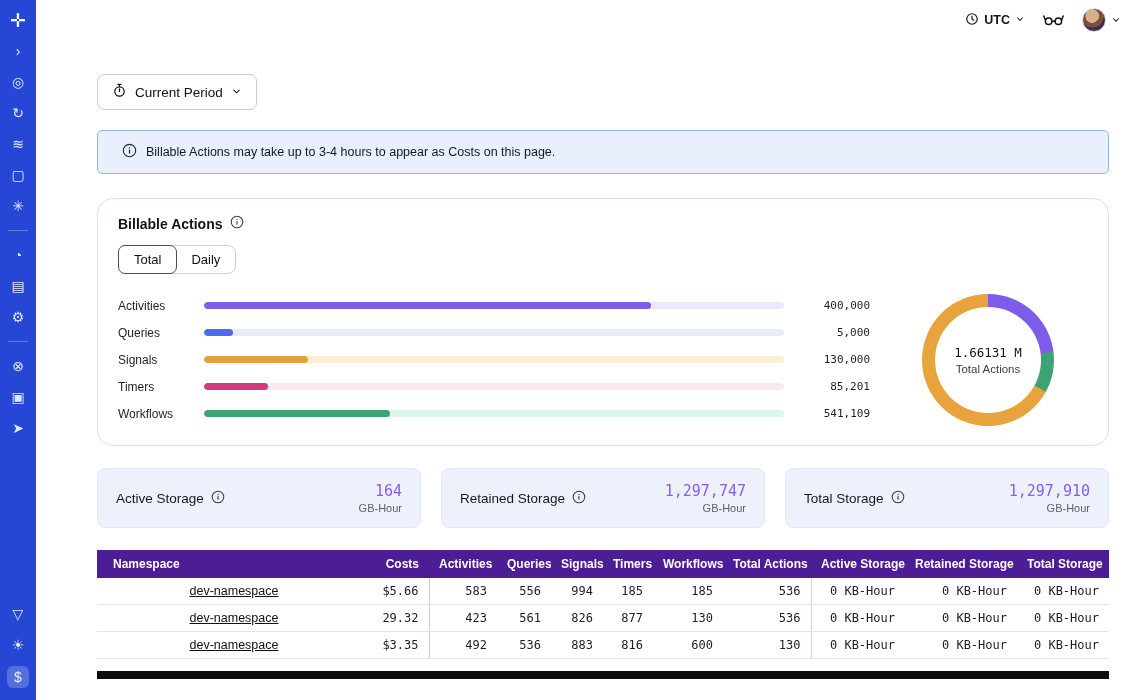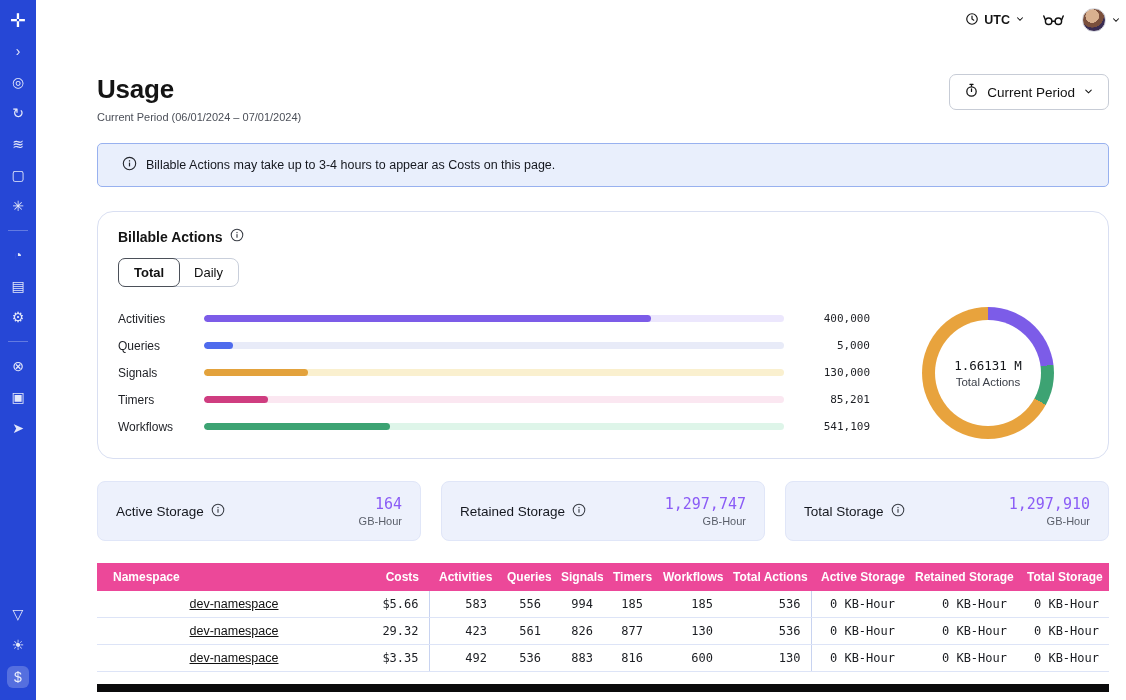--- a/index.html
+++ b/index.html
@@ -149,10 +149,6 @@
 
     <main class="content">
       <div class="page-head">
-        <div>
-          <h1 class="page-title">Usage</h1>
-          <div class="page-subtitle">Current Period (06/01/2024 – 07/01/2024)</div>
-        </div>
         <button class="period-btn">
           <span>
             <svg width="15" height="15" viewBox="0 0 24 24" fill="none" stroke="#111" stroke-width="2" stroke-linecap="round">

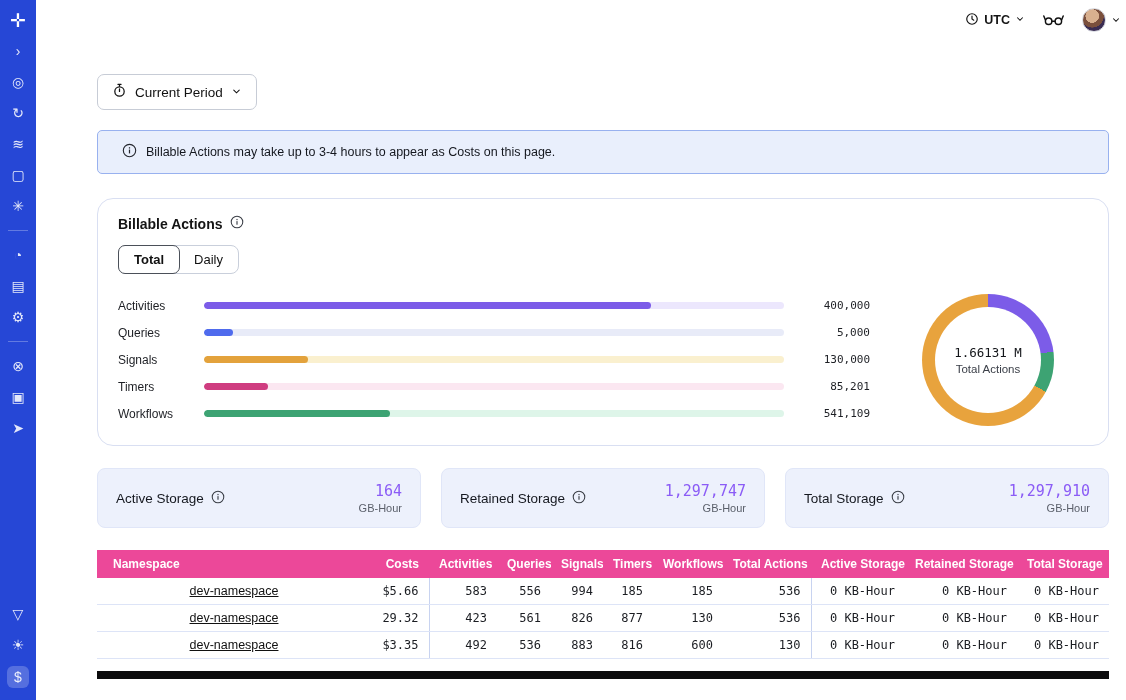--- a/index.html
+++ b/index.html
@@ -47,7 +47,7 @@
   .card-title { display: flex; align-items: center; gap: 7px; font-size: 14px; font-weight: 700; }
   .tabs { display: inline-flex; border: 1px solid #c9cfdb; border-radius: 8px; margin-top: 13px; background: #fff; }
   .tab { padding: 6px 15px; font-size: 13px; color: #111; cursor: pointer; border-radius: 7px; }
-  .tab.active { border: 1.5px solid #4b5059; margin: -1px; font-weight: 700; background: #fff; }
+  .tab.active { border: 1.5px solid #4b5059; margin: -1px; font-weight: 400; background: #fff; }
 
   .chart-row { display: flex; align-items: center; margin-top: 18px; }
   .bars { flex: 1; }

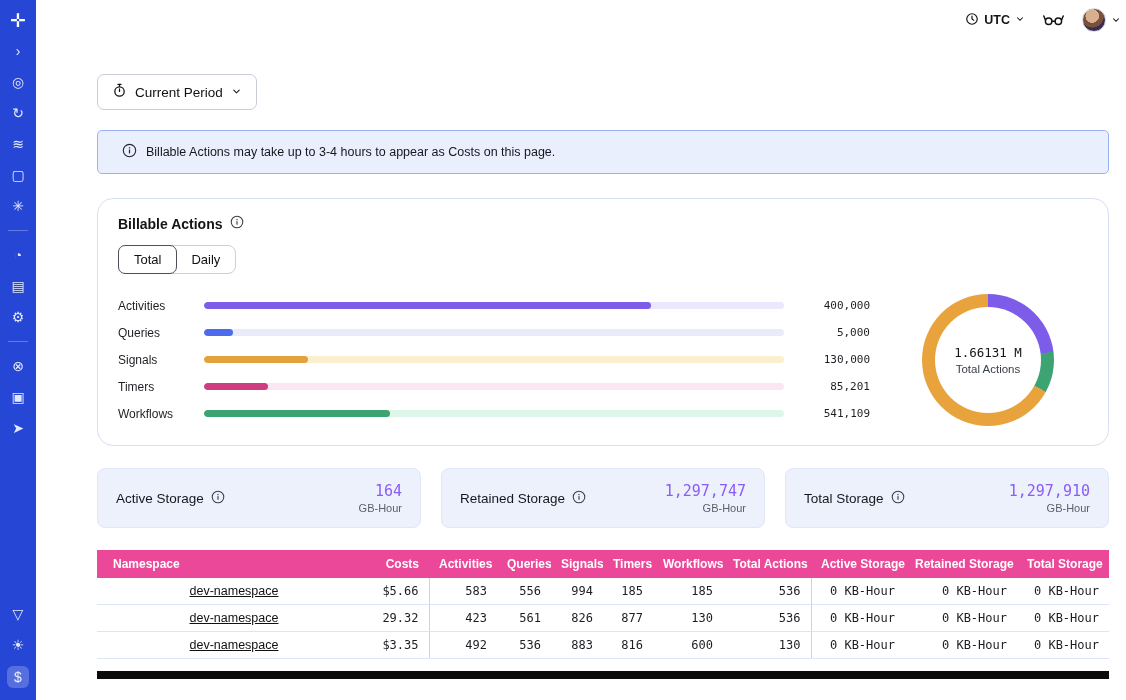--- a/index.html
+++ b/index.html
@@ -77,7 +77,7 @@
   
   .table-wrap { margin-top: 22px; }
   table { width: 100%; border-collapse: collapse; table-layout: fixed; }
-  thead th { background: #ec4899; color: #fff; font-size: 12px; font-weight: 700;
+  thead th { background: #4c1d95; color: #fff; font-size: 12px; font-weight: 700;
     padding: 7px 10px; text-align: right; white-space: nowrap; overflow: hidden; }
   thead th.left { text-align: left; padding-left: 16px; }
   tbody td { font-size: 12.5px; padding: 6px 10px; border-bottom: 1px solid #dde4f7;

